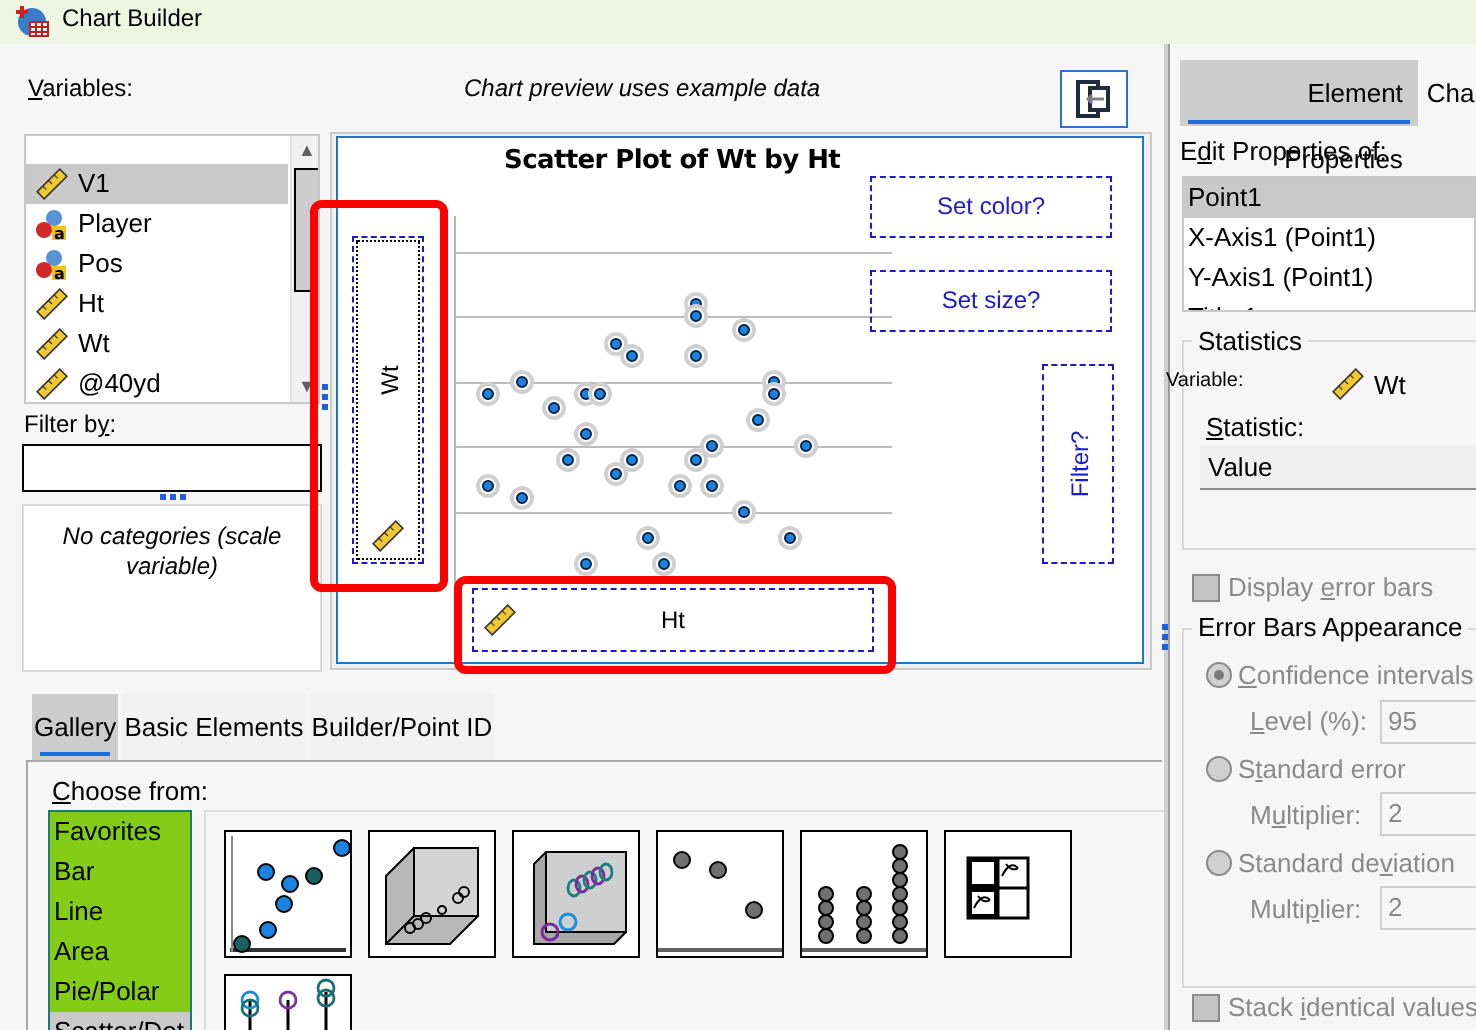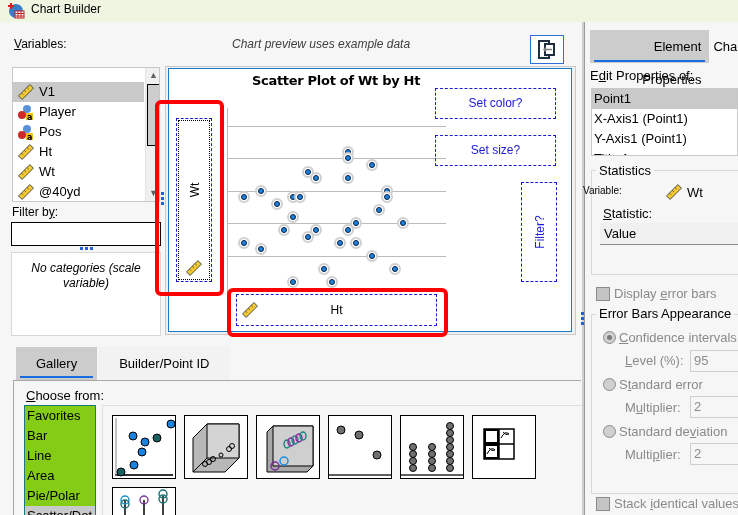--- a/index.html
+++ b/index.html
@@ -27,7 +27,7 @@
   .dots-h { display: flex; gap: 2px; }
   .dots-h span, .dots-v span { width: 3px; height: 3px; background: #2060e0; display: block; }
   .dots-v { display: flex; flex-direction: column; gap: 2px; }
-  .preview-note { left: 232px; top: 37px; font-style: italic; font-size: 12px; color: #404040; }
+  .preview-note { left: 232px; top: 37px; font-style: italic; font-size: 12px; color: #000000; }
   .popbtn { left: 530px; top: 35px; width: 34px; height: 29px; border: 1px solid #2c6fd6; background: #fff; }
   .canvas-outer { left: 165px; top: 66px; width: 411px; height: 269px; border: 1px solid #c9c9c9; background: #f0f0f0; }
   .canvas { left: 168px; top: 68px; width: 404px; height: 264px; background: #fff; border: 1px solid #1a78c8; }

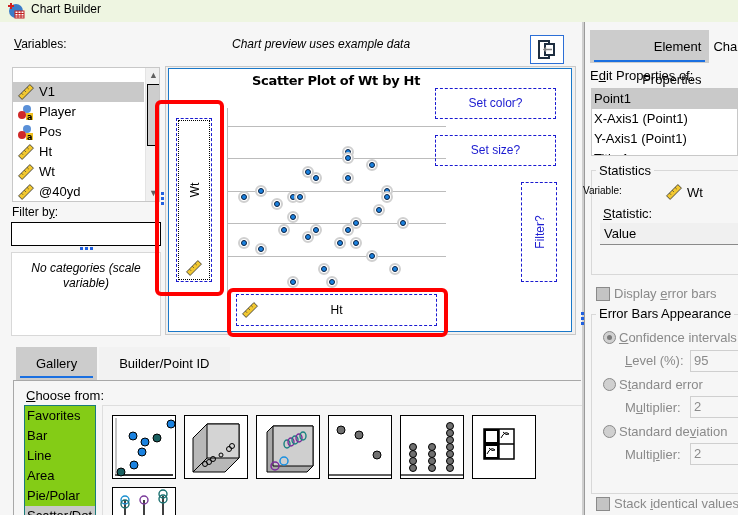--- a/index.html
+++ b/index.html
@@ -39,7 +39,7 @@
   .pt::after { content: ""; position: absolute; left: 1px; top: 1px; width: 6px; height: 6px; border-radius: 50%; background: #1a82e0; border: 1px solid #0a2040; box-sizing: content-box; width: 4px; height: 4px; left: 1px; top: 1px; }
   .redbox { border: 4px solid #f00; border-radius: 6px; }
   .tabs { left: 16px; top: 347px; height: 33px; display: flex; }
-  .tab { height: 33px; line-height: 33px; padding: 0 20px; font-size: 13px; background: #f2f2f2; margin-right: 2px; position: relative; }
+  .tab { height: 33px; line-height: 33px; padding: 0 1px; font-size: 13px; background: #f2f2f2; margin-right: 2px; position: relative; }
   .tab.active { background: #cccccc; }
   .tab.active::after { content: ""; position: absolute; left: 4px; right: 4px; bottom: 2px; height: 2px; background: #1a6fe0; }
   .gallery-panel { left: 13px; top: 380px; width: 568px; height: 135px; border: 1px solid #a8a8a8; border-right: none; border-bottom: none; background: #f6f6f6; }

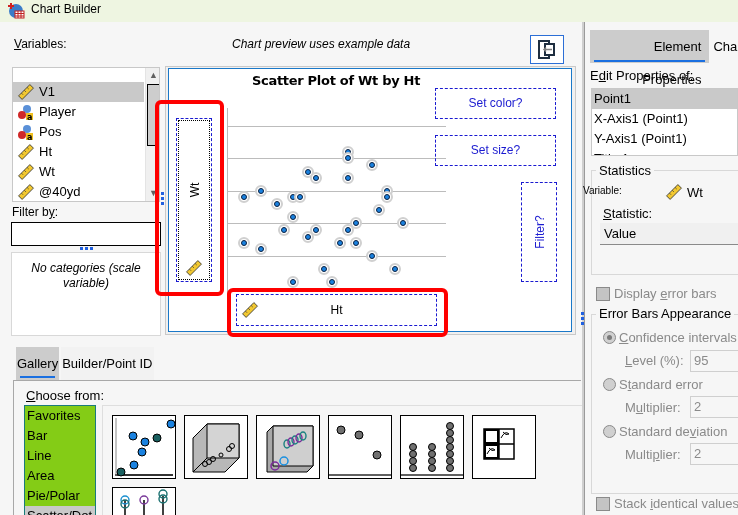--- a/index.html
+++ b/index.html
@@ -274,6 +274,7 @@
 
 <div class="abs tabs">
   <div class="tab active">Gallery</div>
+  <div class="tab">Basic Elements</div>
   <div class="tab">Builder/Point ID</div>
 </div>
 

